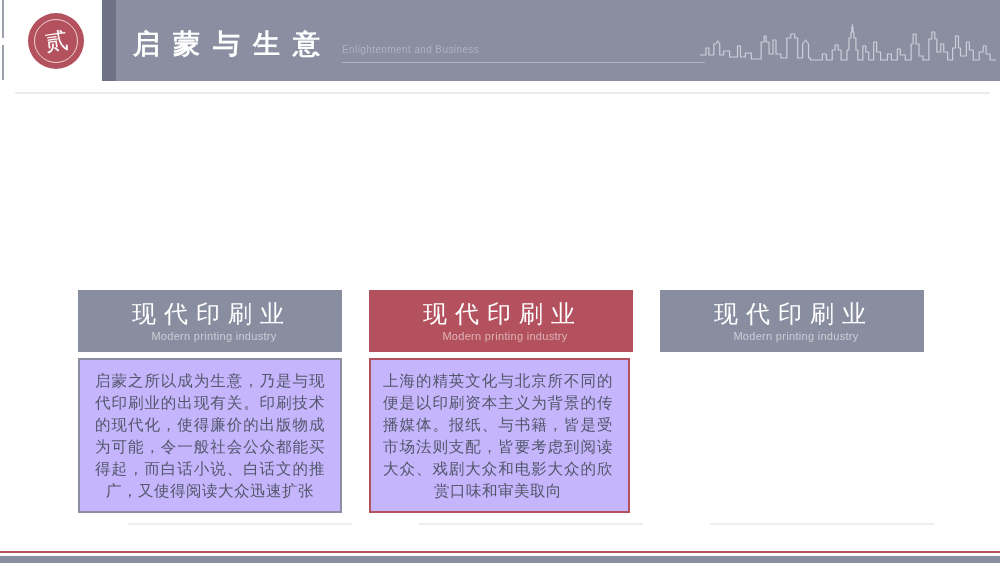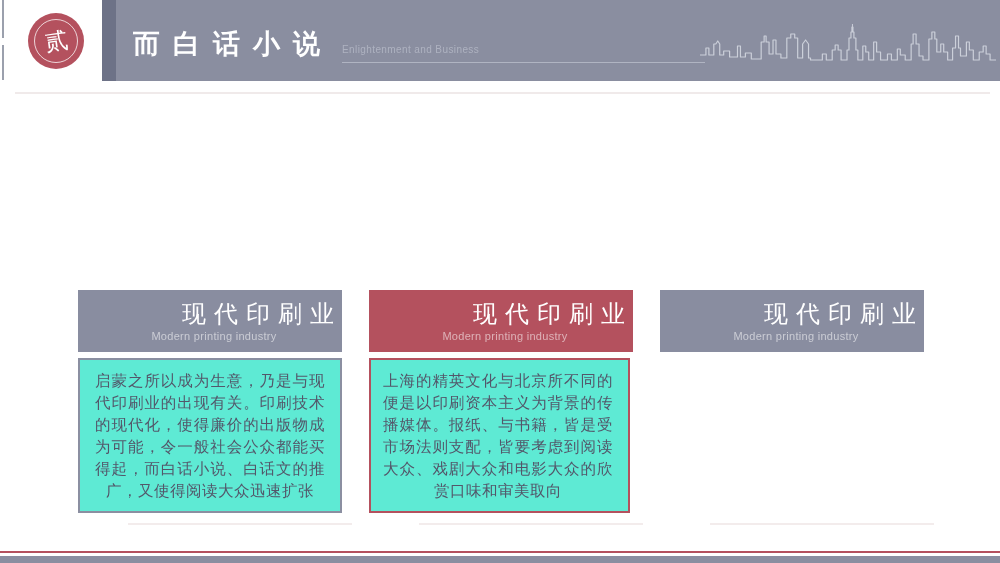--- a/index.html
+++ b/index.html
@@ -78,7 +78,7 @@
   </div>
 </div>
 
-<div class="slide-title">而白话小说</div>
+<div class="slide-title">启蒙与生意</div>
 <div class="slide-subtitle">Enlightenment and Business</div>
 <div class="subtitle-rule"></div>
 

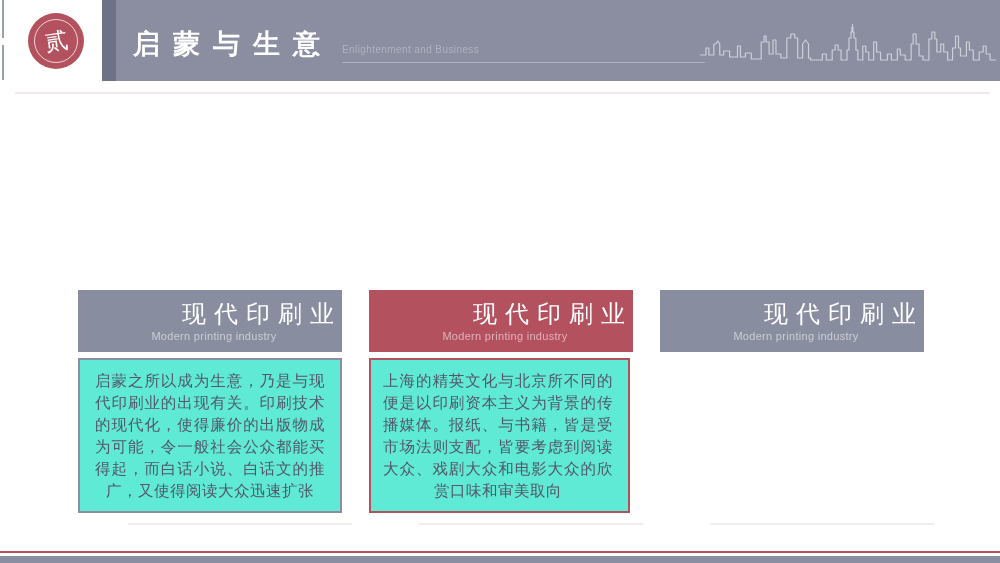--- a/index.html
+++ b/index.html
@@ -45,7 +45,7 @@
     display:flex;flex-direction:column;justify-content:center;
   }
   .col.accent .col-header{background:#b4515e;}
-  .col-header .zh{font-size:24px;letter-spacing:8px;padding-left:4px;line-height:1.2;text-align:right;}
+  .col-header .zh{font-size:24px;letter-spacing:8px;padding-left:4px;line-height:1.2;}
   .col-header .en{font-size:11px;color:rgba(255,255,255,.55);letter-spacing:.3px;margin-top:2px;margin-left:8px;}
   .col-body{
     margin-top:6px;height:151px;background:#5eead4;border:2px solid #8b8fa1;

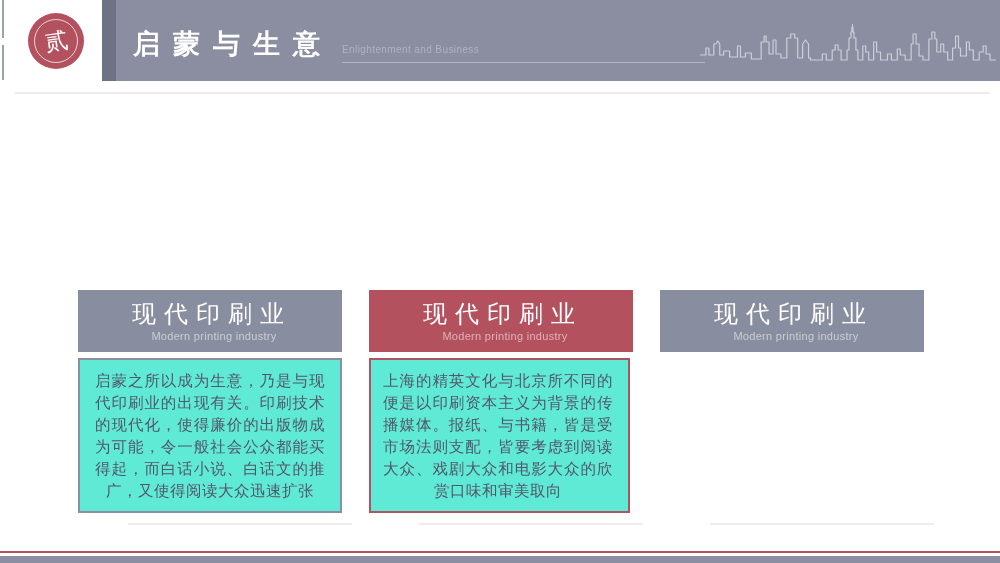--- a/index.html
+++ b/index.html
@@ -48,7 +48,7 @@
   .col-header .zh{font-size:24px;letter-spacing:8px;padding-left:4px;line-height:1.2;}
   .col-header .en{font-size:11px;color:rgba(255,255,255,.55);letter-spacing:.3px;margin-top:2px;margin-left:8px;}
   .col-body{
-    margin-top:6px;height:151px;background:#5eead4;border:2px solid #8b8fa1;
+    margin-top:6px;height:151px;background:#c4b5fd;border:2px solid #8b8fa1;
     display:flex;align-items:center;
     padding:0 15px;box-sizing:content-box;width:230px;
   }

